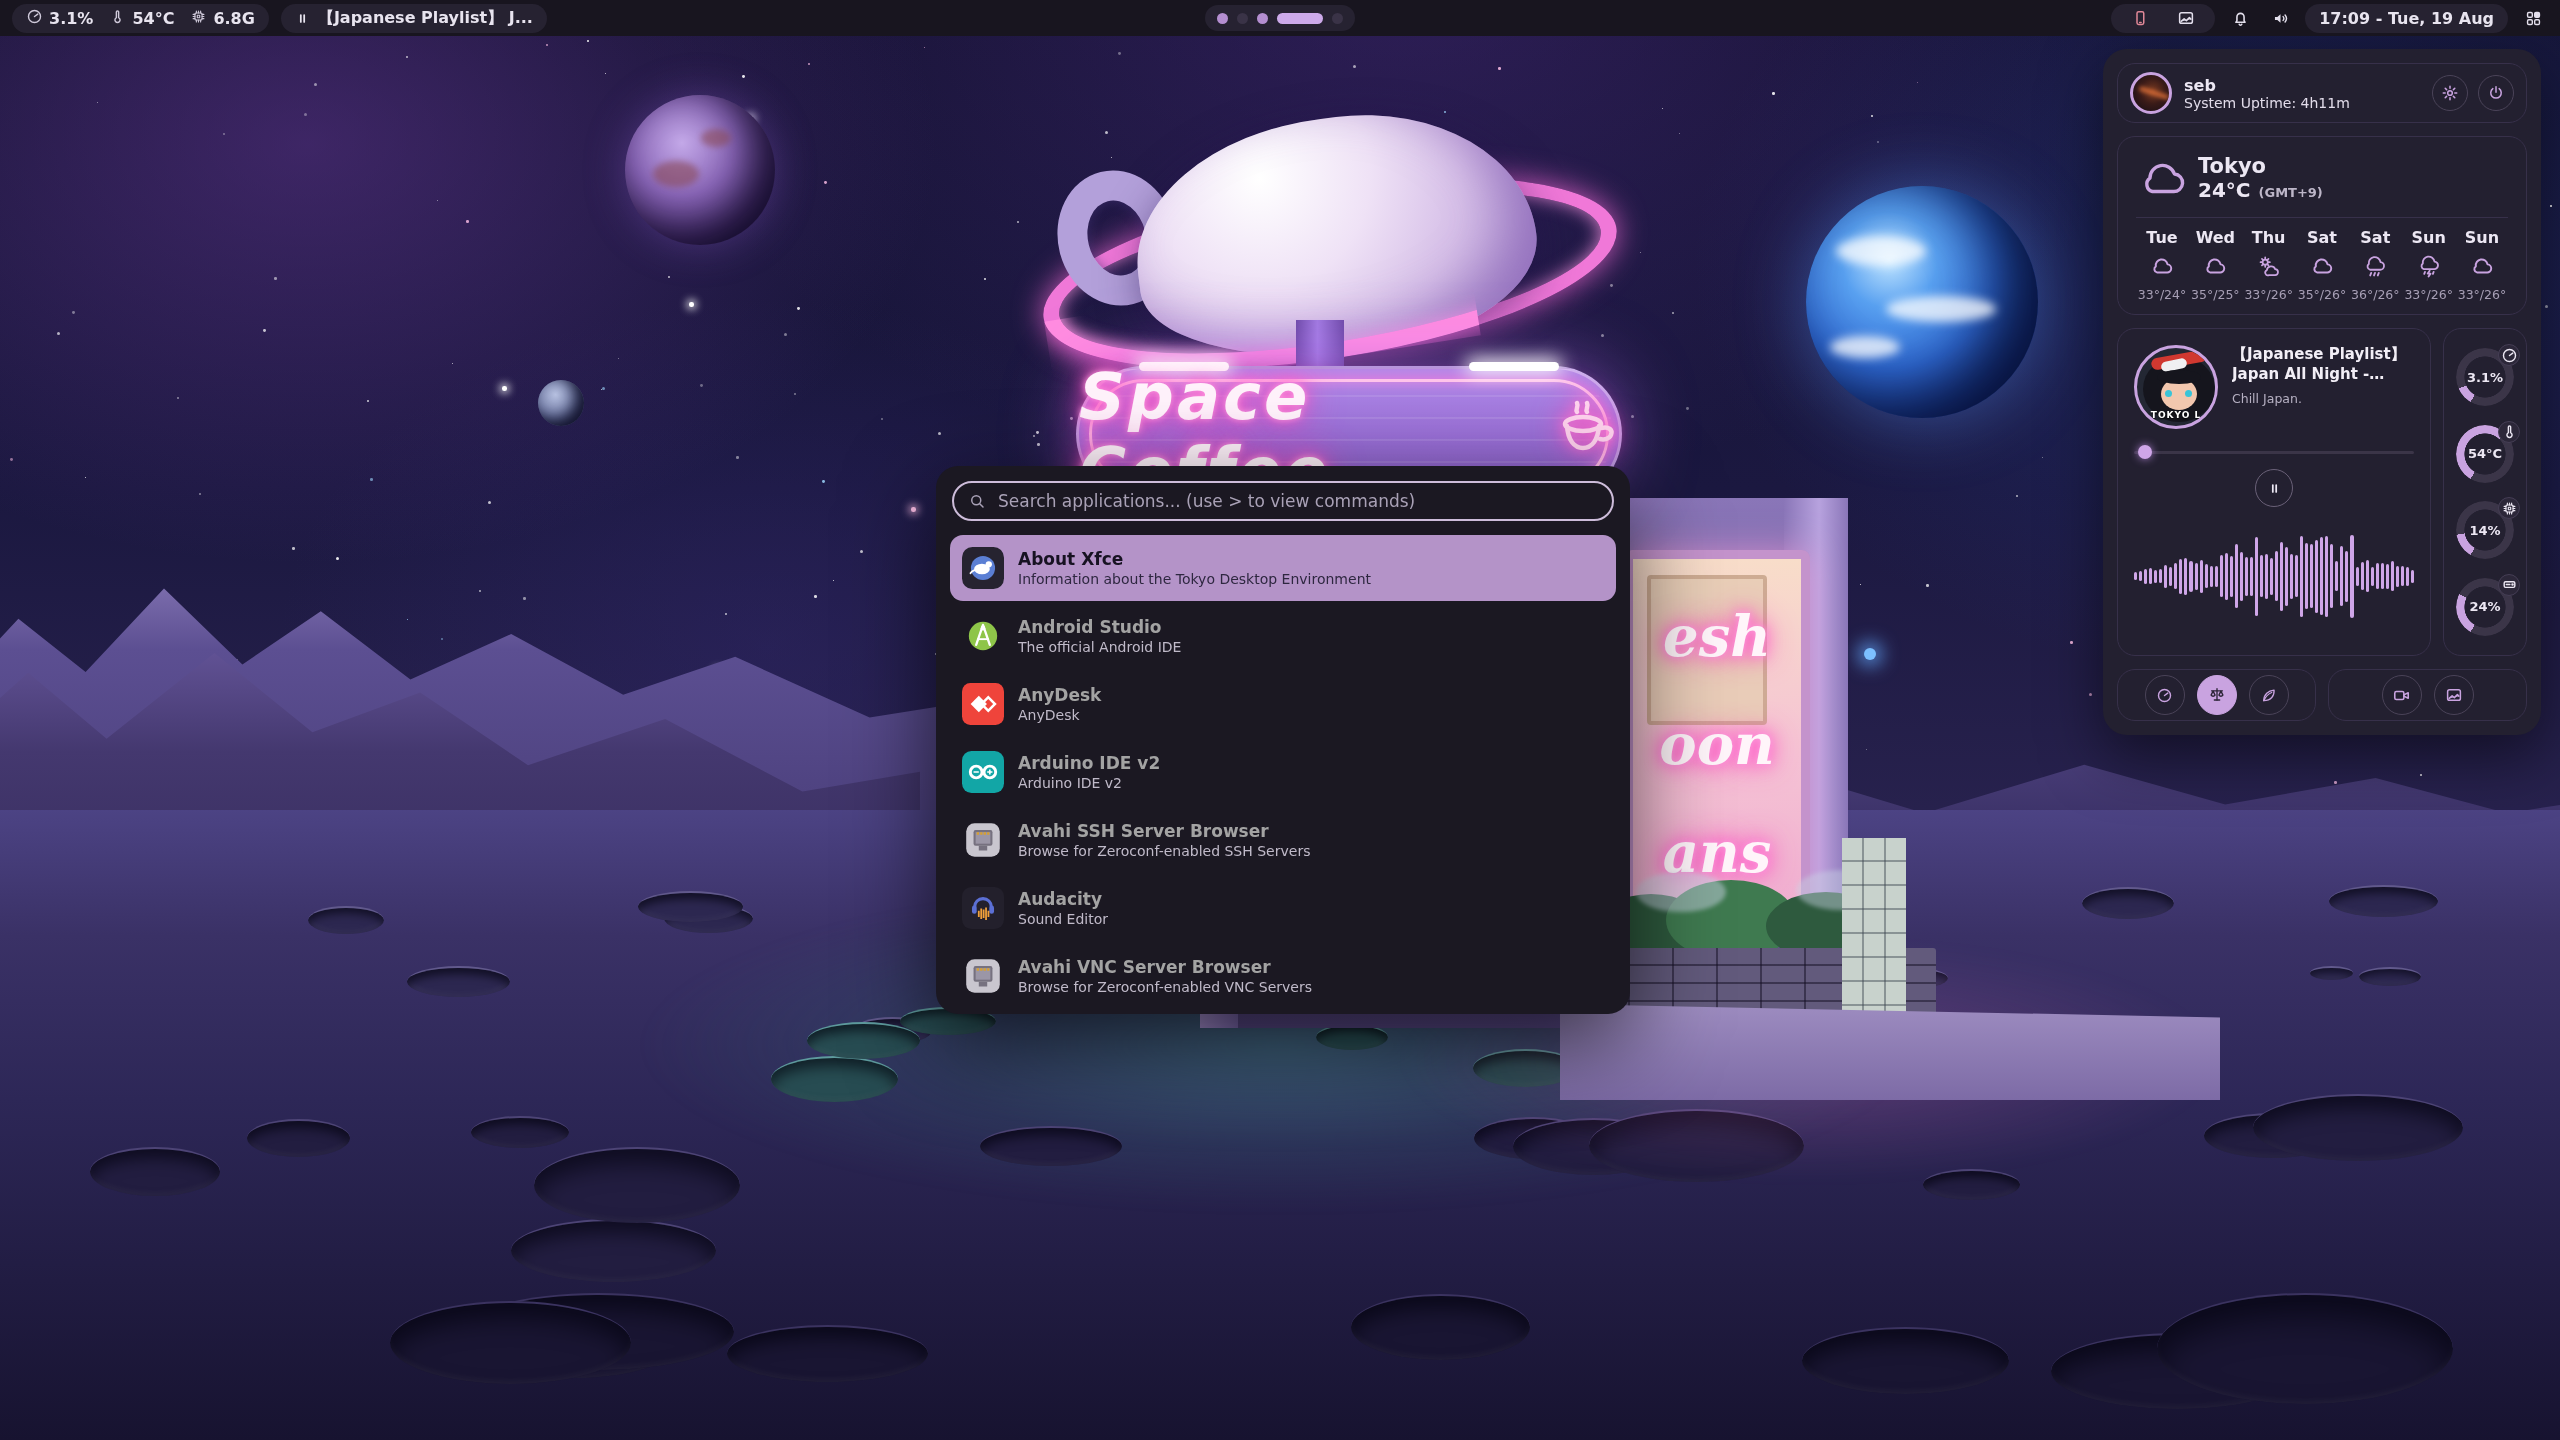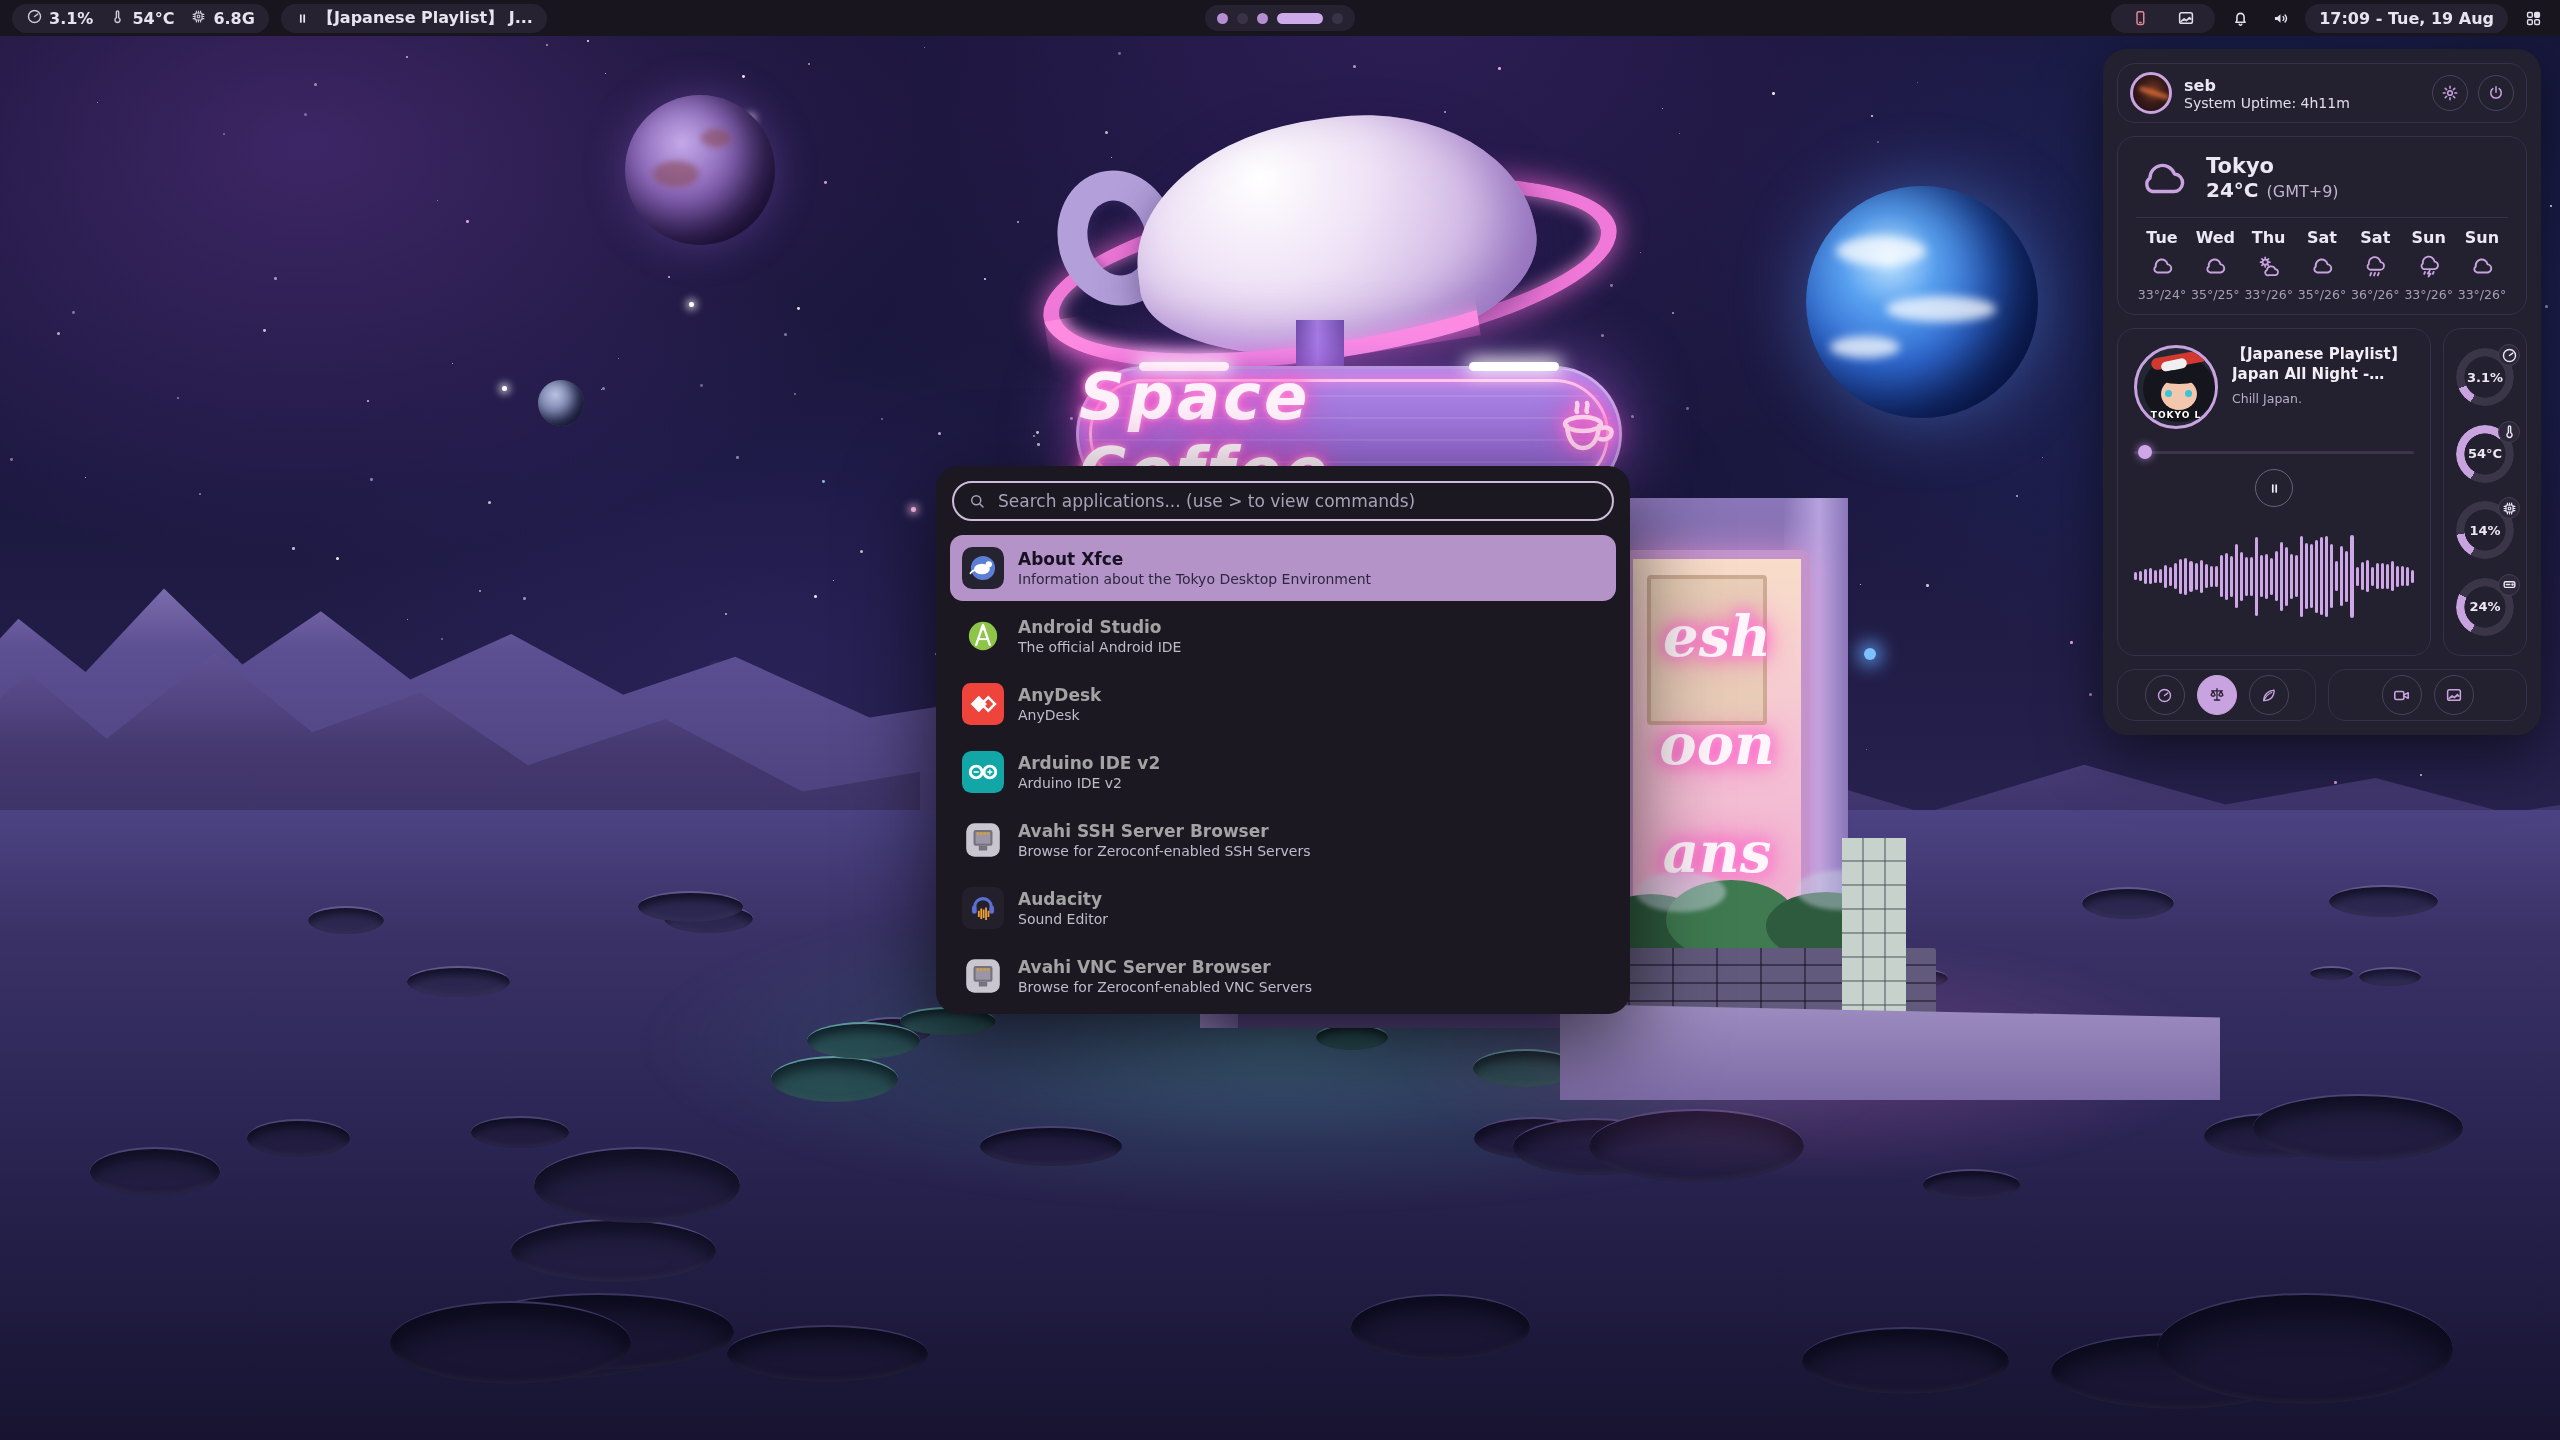--- a/index.html
+++ b/index.html
@@ -152,7 +152,7 @@
   .circ-btn{width:36px;height:36px;border-radius:50%;border:1px solid #4a4358;display:flex;align-items:center;justify-content:center;color:#c9a3e0;flex:none;}
 
   .weather-card{padding:14px 18px 12px;}
-  .weather-head{display:flex;align-items:center;gap:16px;}
+  .weather-head{display:flex;align-items:center;gap:8px;}
   .weather-head .big-cloud{color:#c9a3e0;}
   .w-city{font-size:21px;font-weight:bold;line-height:1.15;}
   .w-temp-row{display:flex;align-items:baseline;gap:8px;}

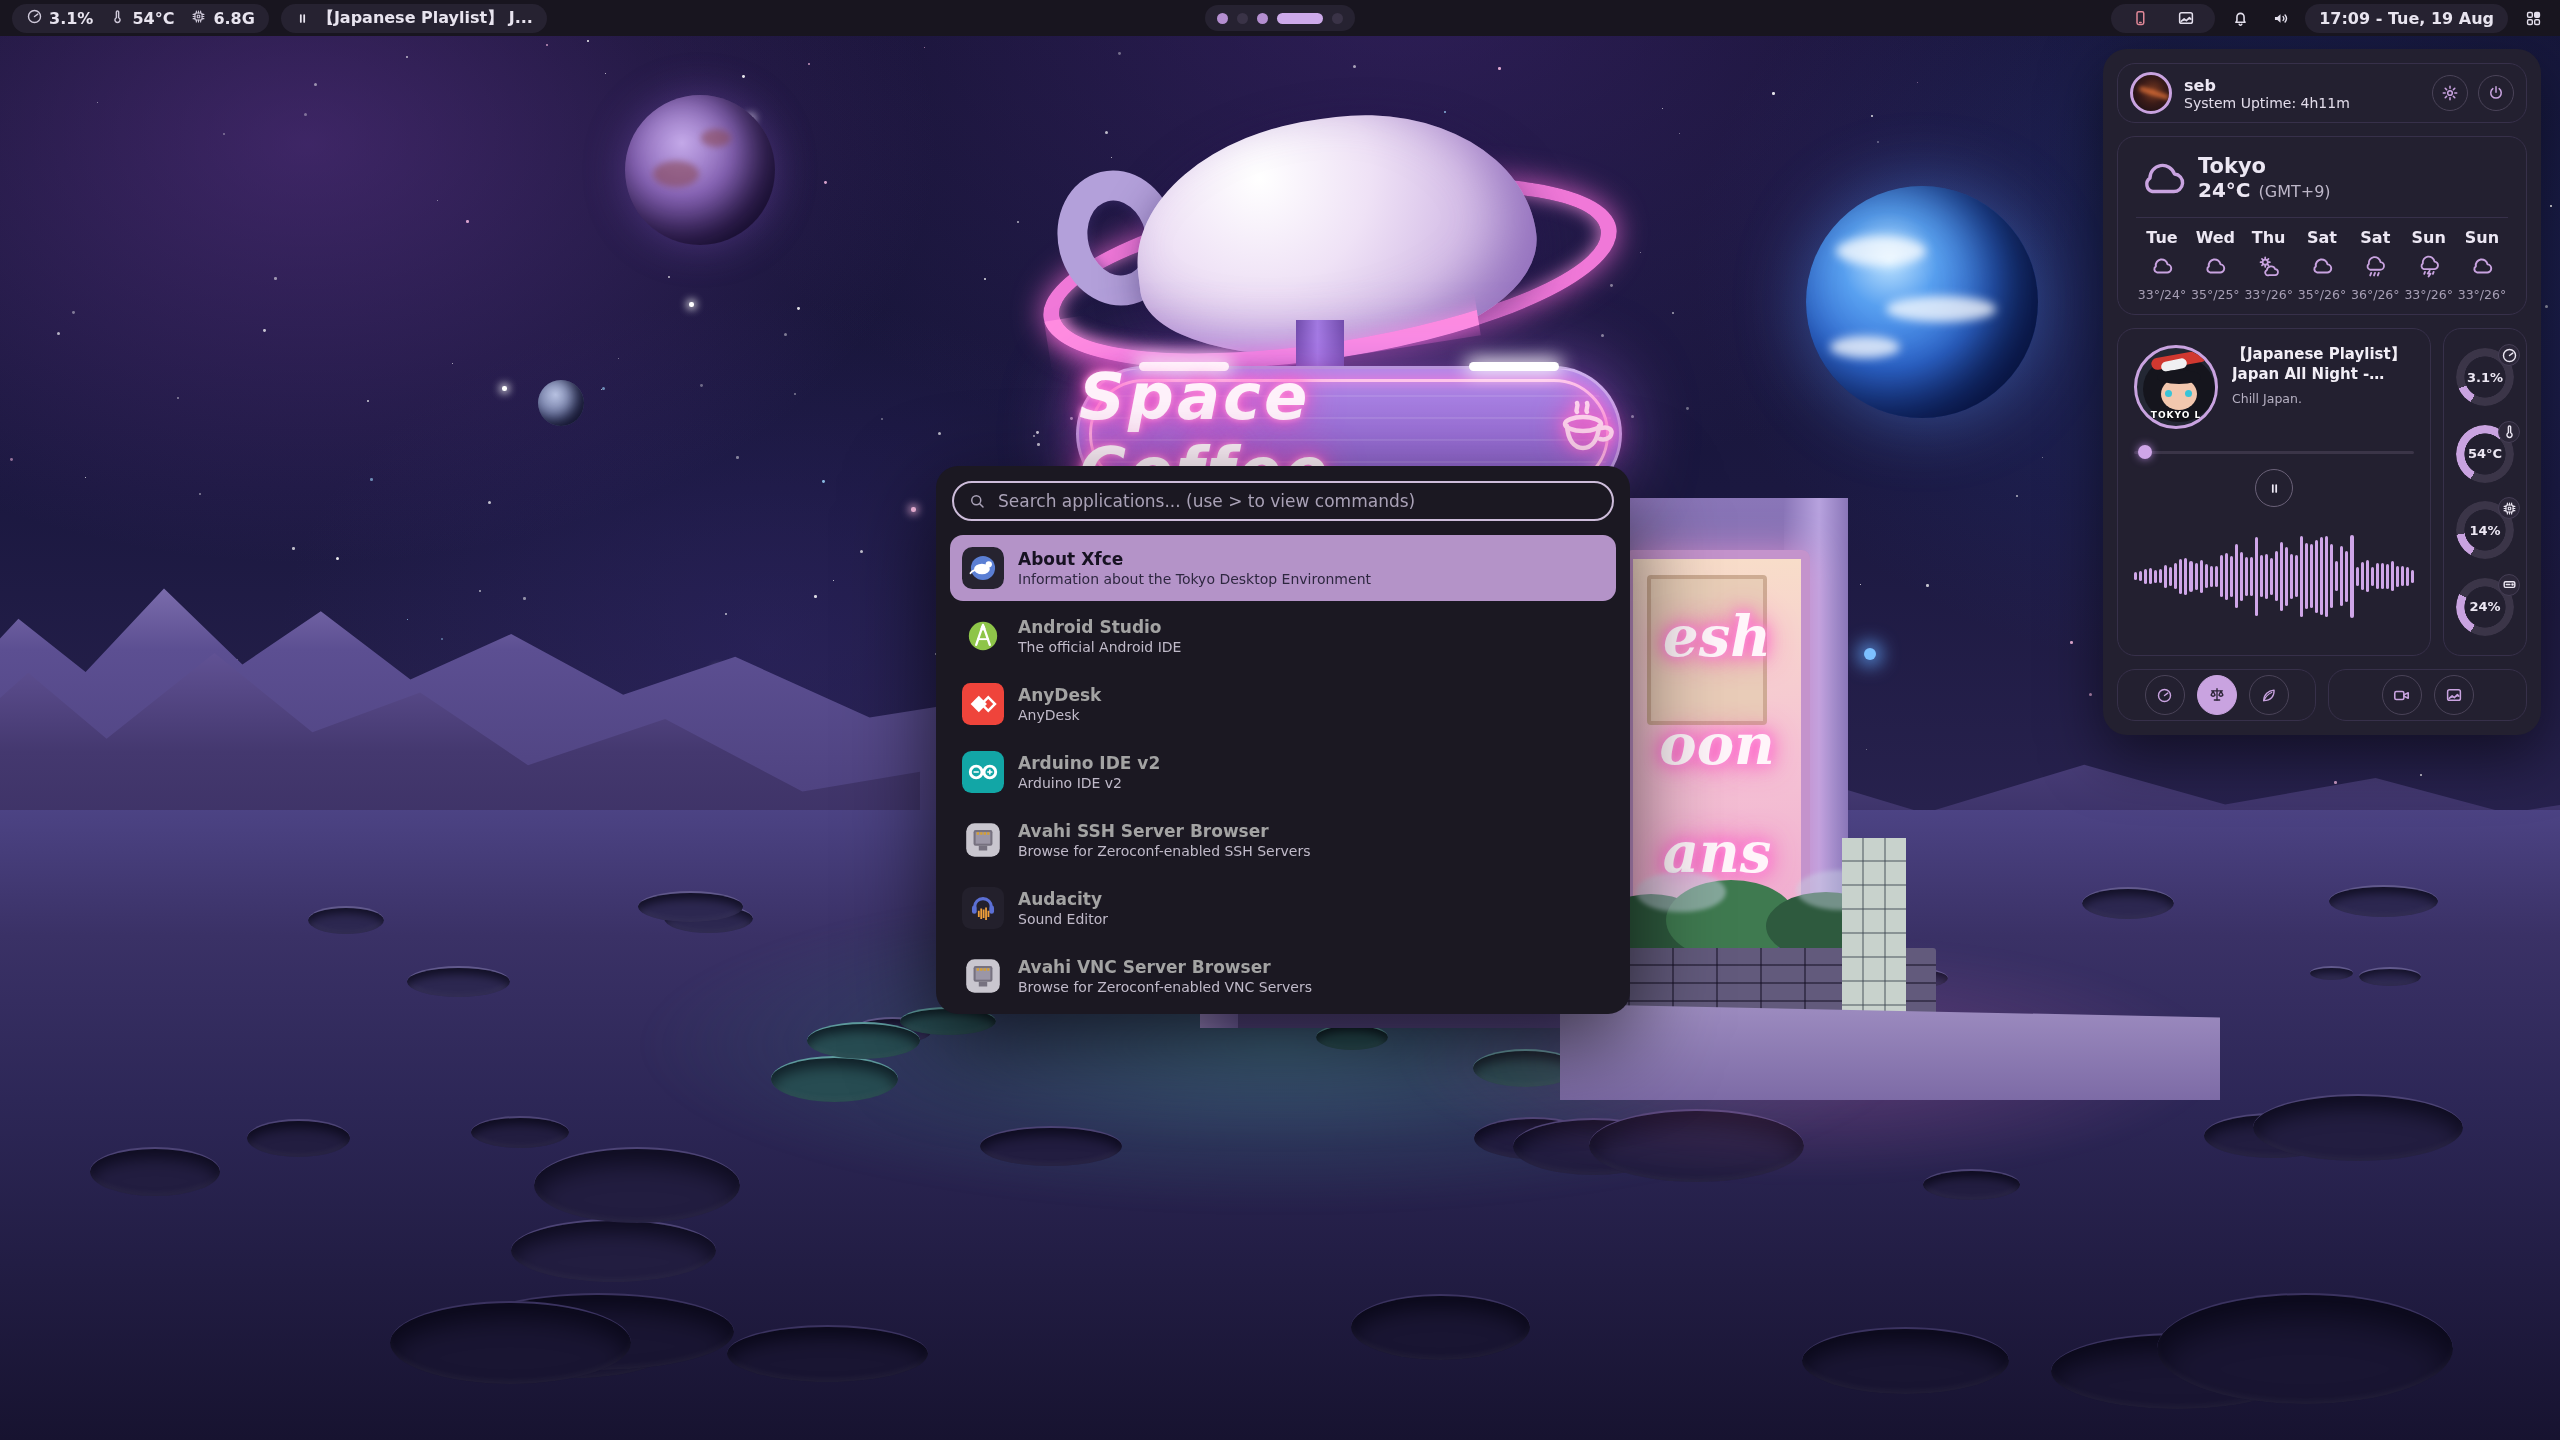--- a/index.html
+++ b/index.html
@@ -157,7 +157,7 @@
   .w-city{font-size:21px;font-weight:bold;line-height:1.15;}
   .w-temp-row{display:flex;align-items:baseline;gap:8px;}
   .w-temp{font-size:20px;font-weight:bold;}
-  .w-tz{font-size:16px;color:#bdb6c8;font-weight:normal;}
+  .w-tz{font-size:13px;color:#bdb6c8;font-weight:bold;}
   .w-div{height:1px;background:#37304a;margin:12px 0 10px;}
   .forecast{display:flex;justify-content:space-between;}
   .fc-col{display:flex;flex-direction:column;align-items:center;gap:7px;width:52px;}

